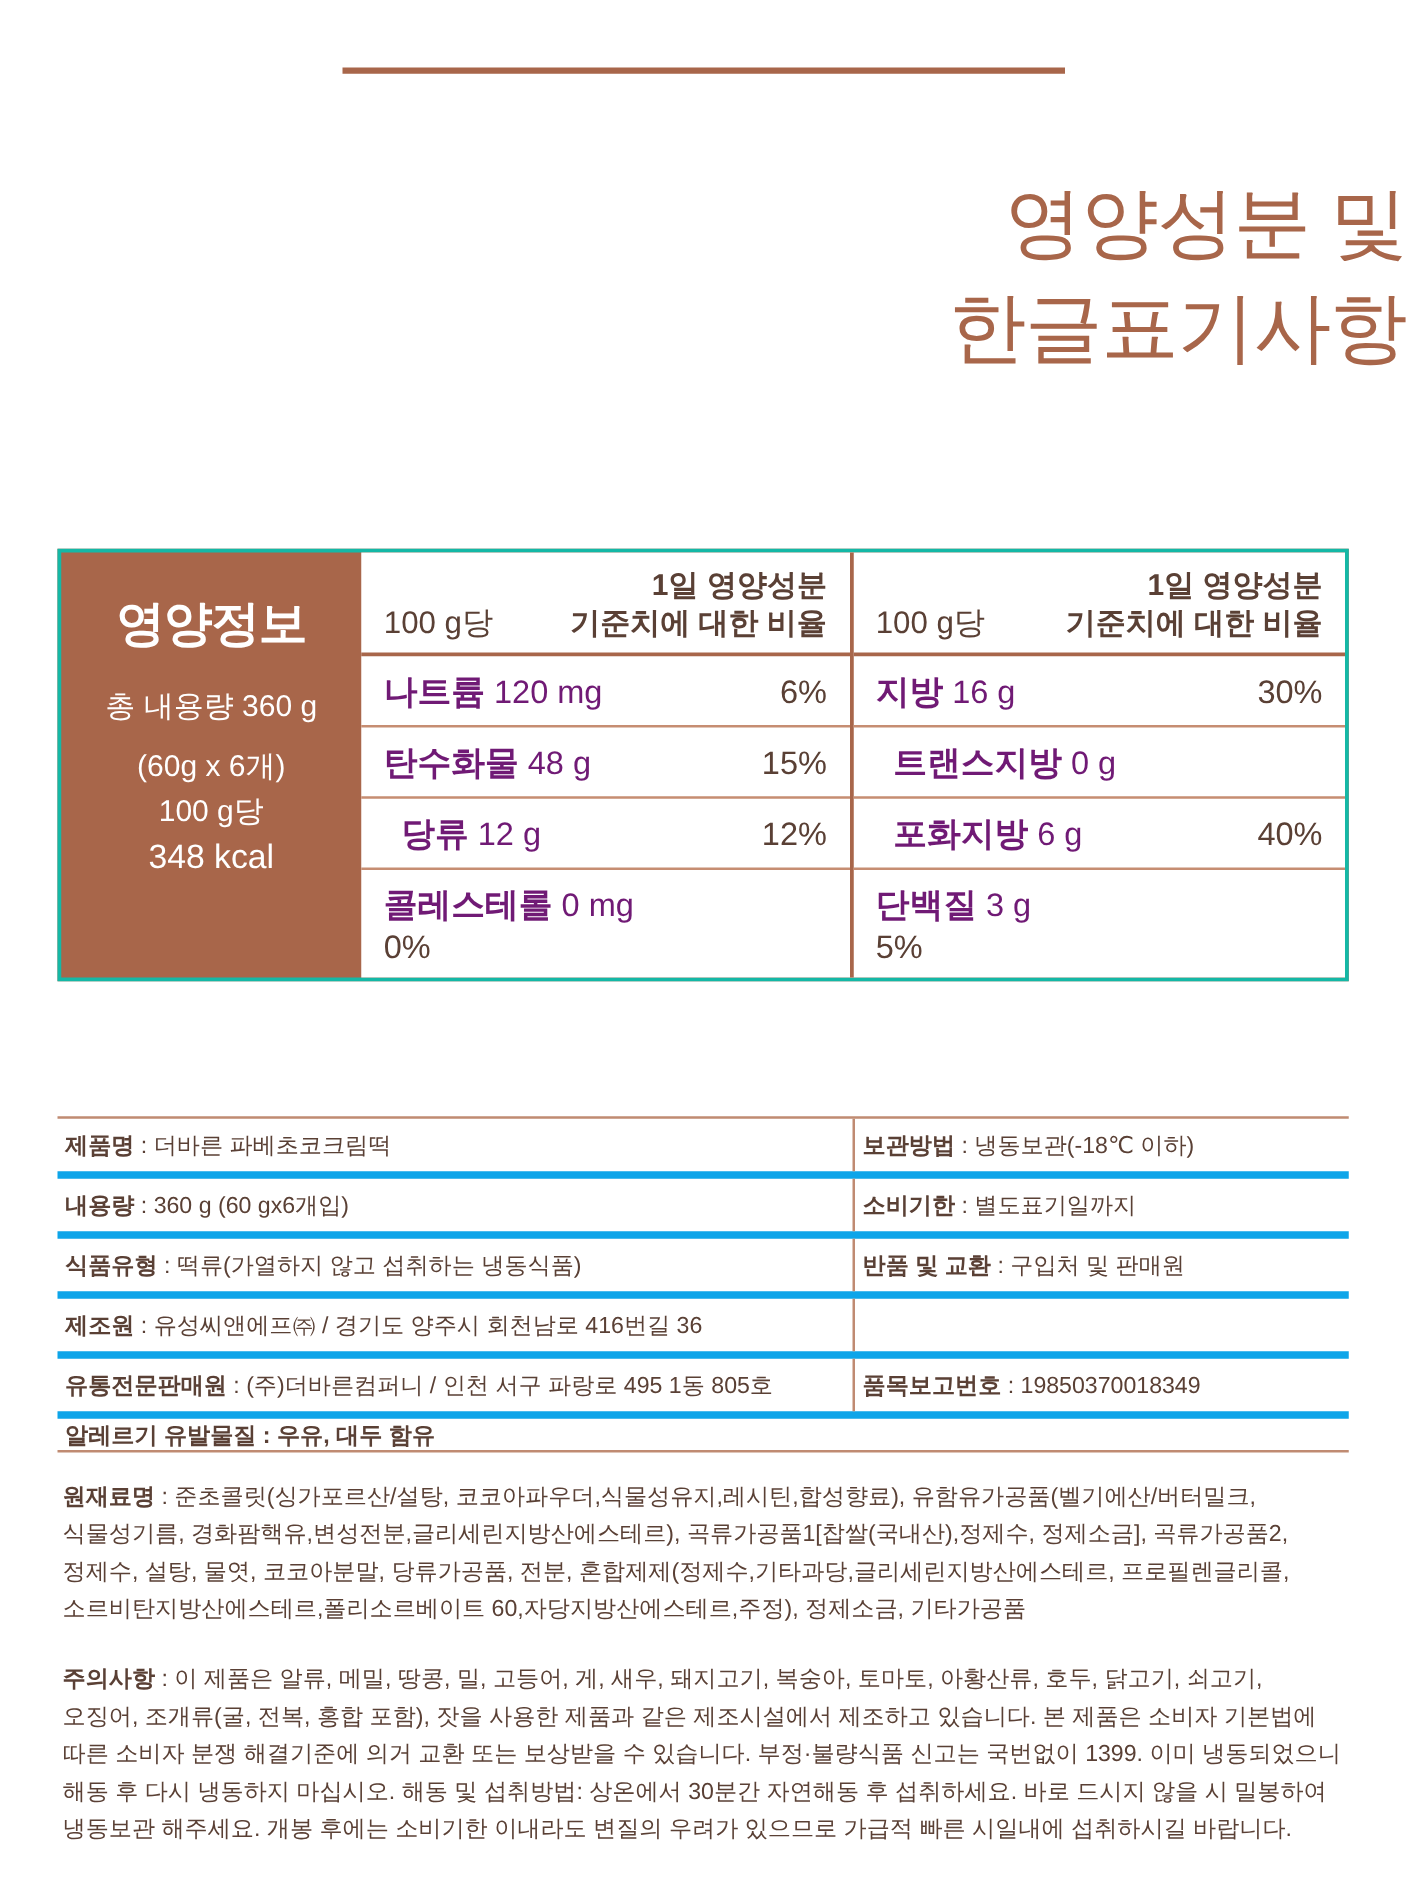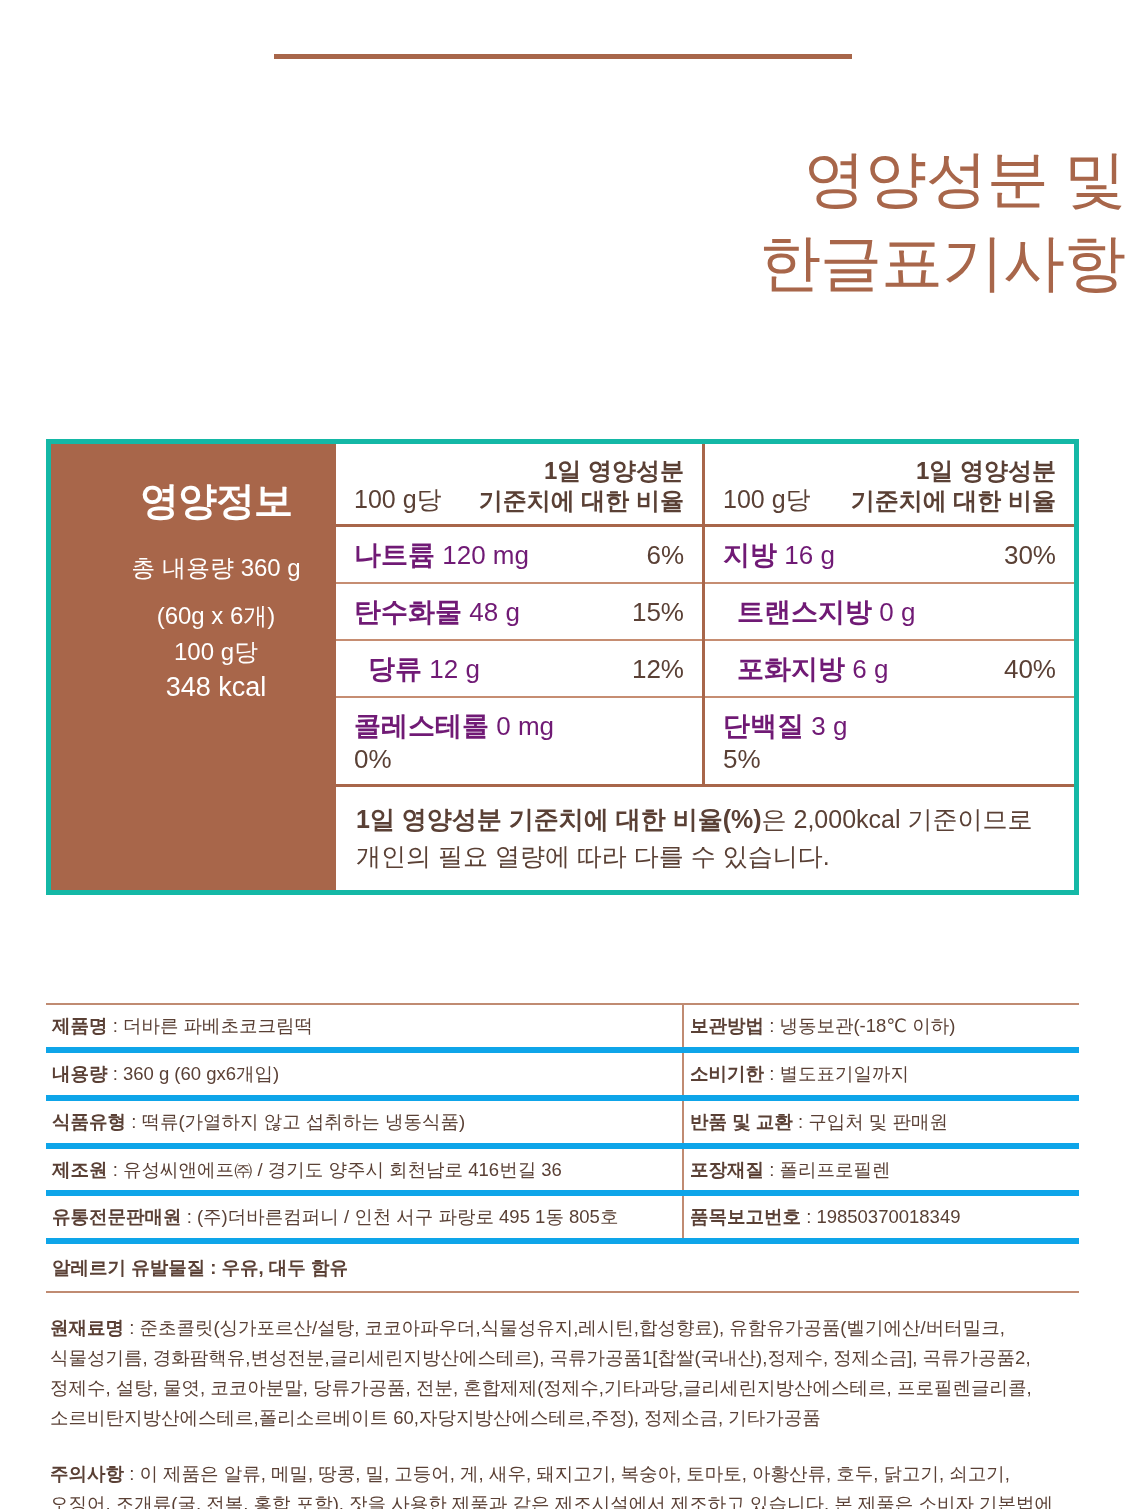--- a/index.html
+++ b/index.html
@@ -42,11 +42,10 @@
   
   .nutri-wrap {
     margin: 135px 46px 0 46px;
-    border: 5px solid #14b8a6;
+    border: 3px solid #14b8a6;
     background: #a8664a;
     display: flex;
     box-sizing: border-box;
-    padding-left: 45px;
   }
   .nutri-left {
     width: 240px;

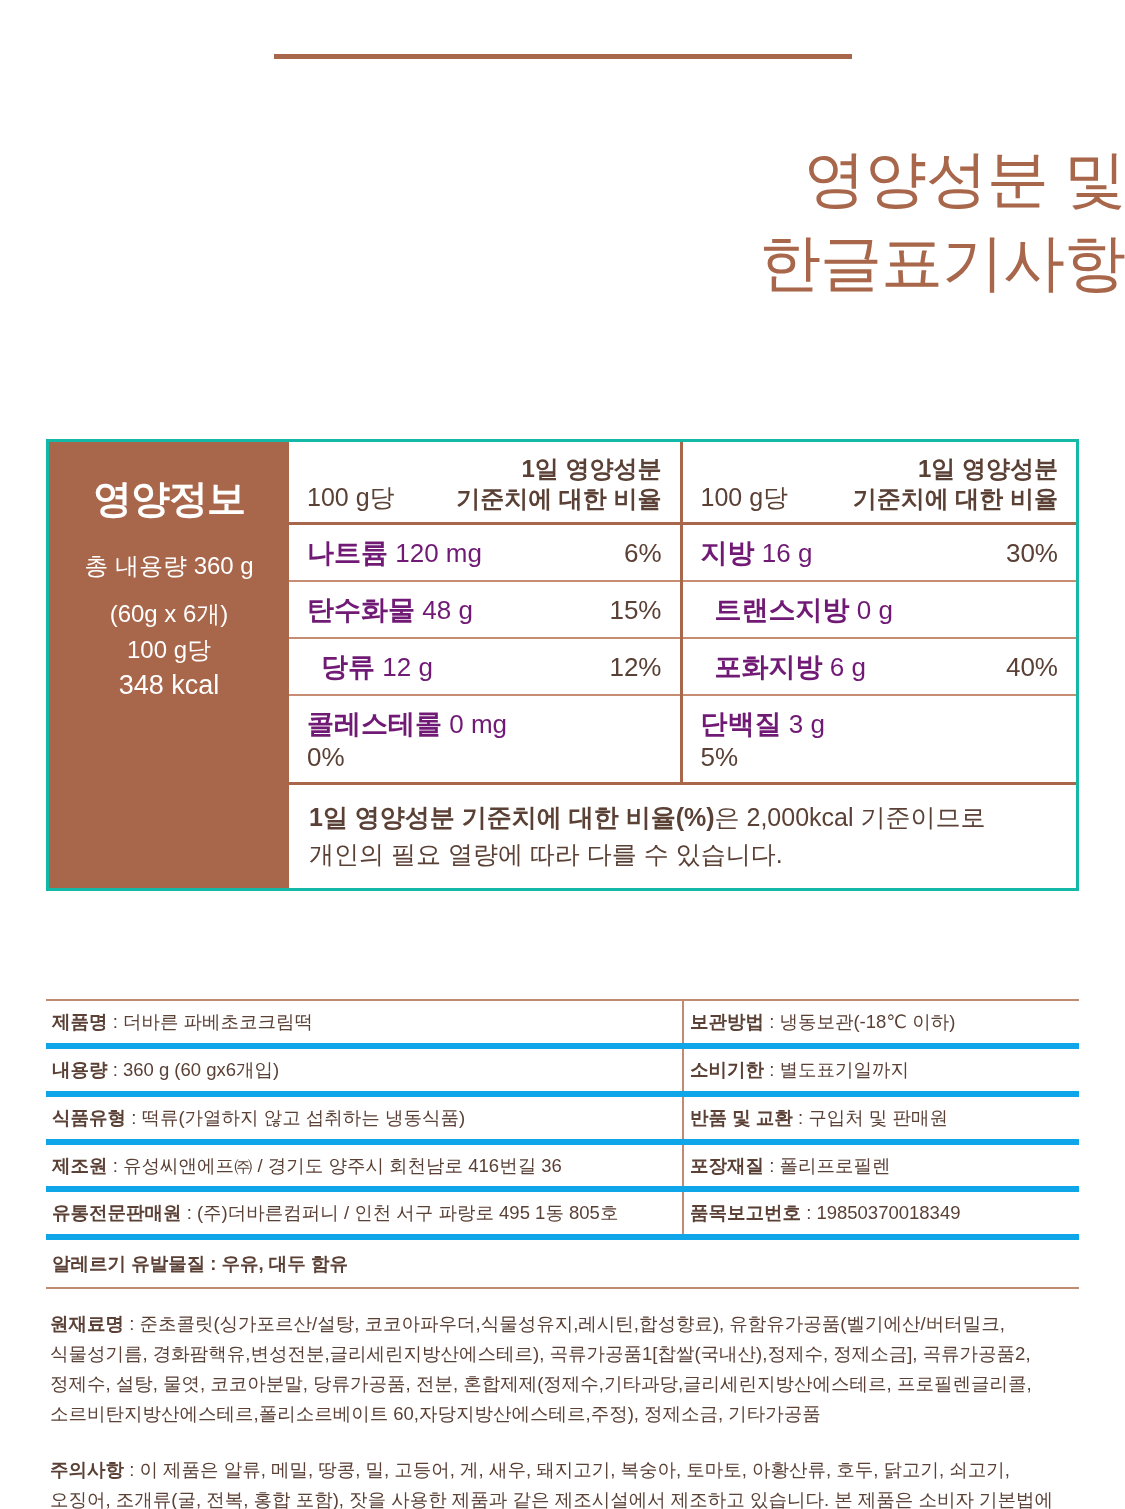--- a/index.html
+++ b/index.html
@@ -263,10 +263,6 @@
 
       </div>
 
-      <div class="nutri-note">
-        <b>1일 영양성분 기준치에 대한 비율(%)</b><span>은 2,000kcal 기준이므로</span><br>
-        <span>개인의 필요 열량에 따라 다를 수 있습니다.</span>
-      </div>
     </div>
   </div>
 

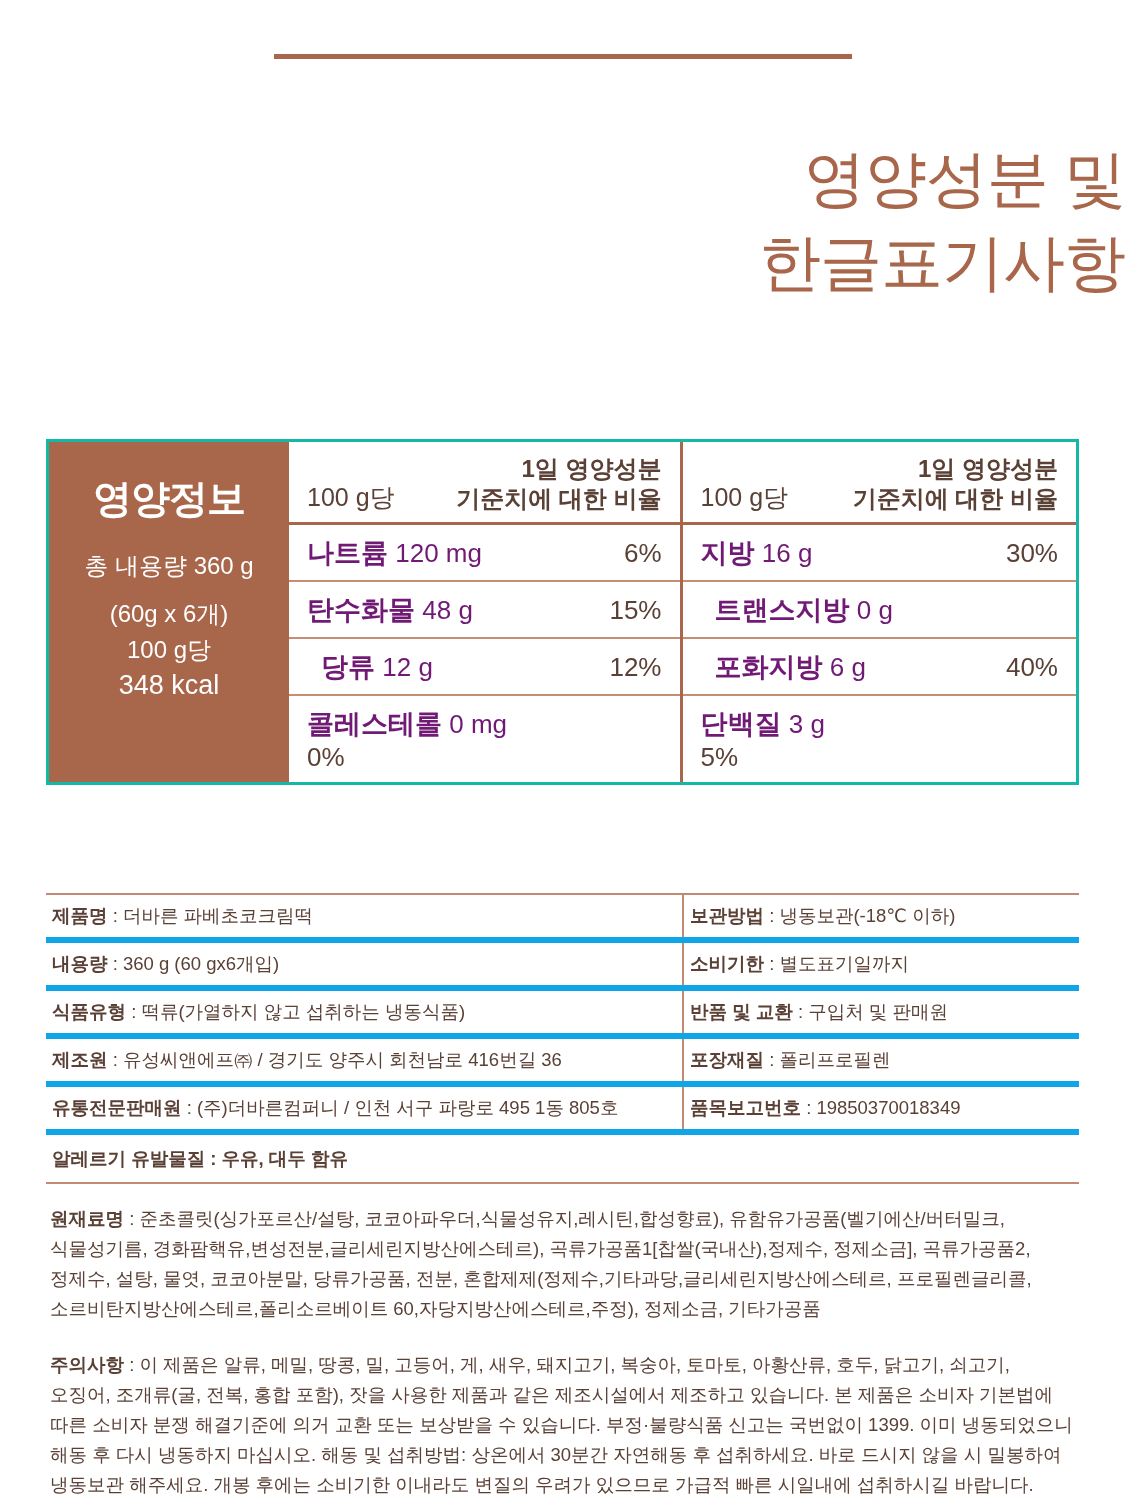--- a/index.html
+++ b/index.html
@@ -285,7 +285,6 @@
 
     <div class="info-row">
       <div class="info-cell c1"><b>제조원</b> : <span>유성씨앤에프㈜ / 경기도 양주시 회천남로 416번길 36</span></div>
-      <div class="info-cell c2"><b>포장재질</b> : <span>폴리프로필렌</span></div>
     </div>
 
     <div class="info-row">

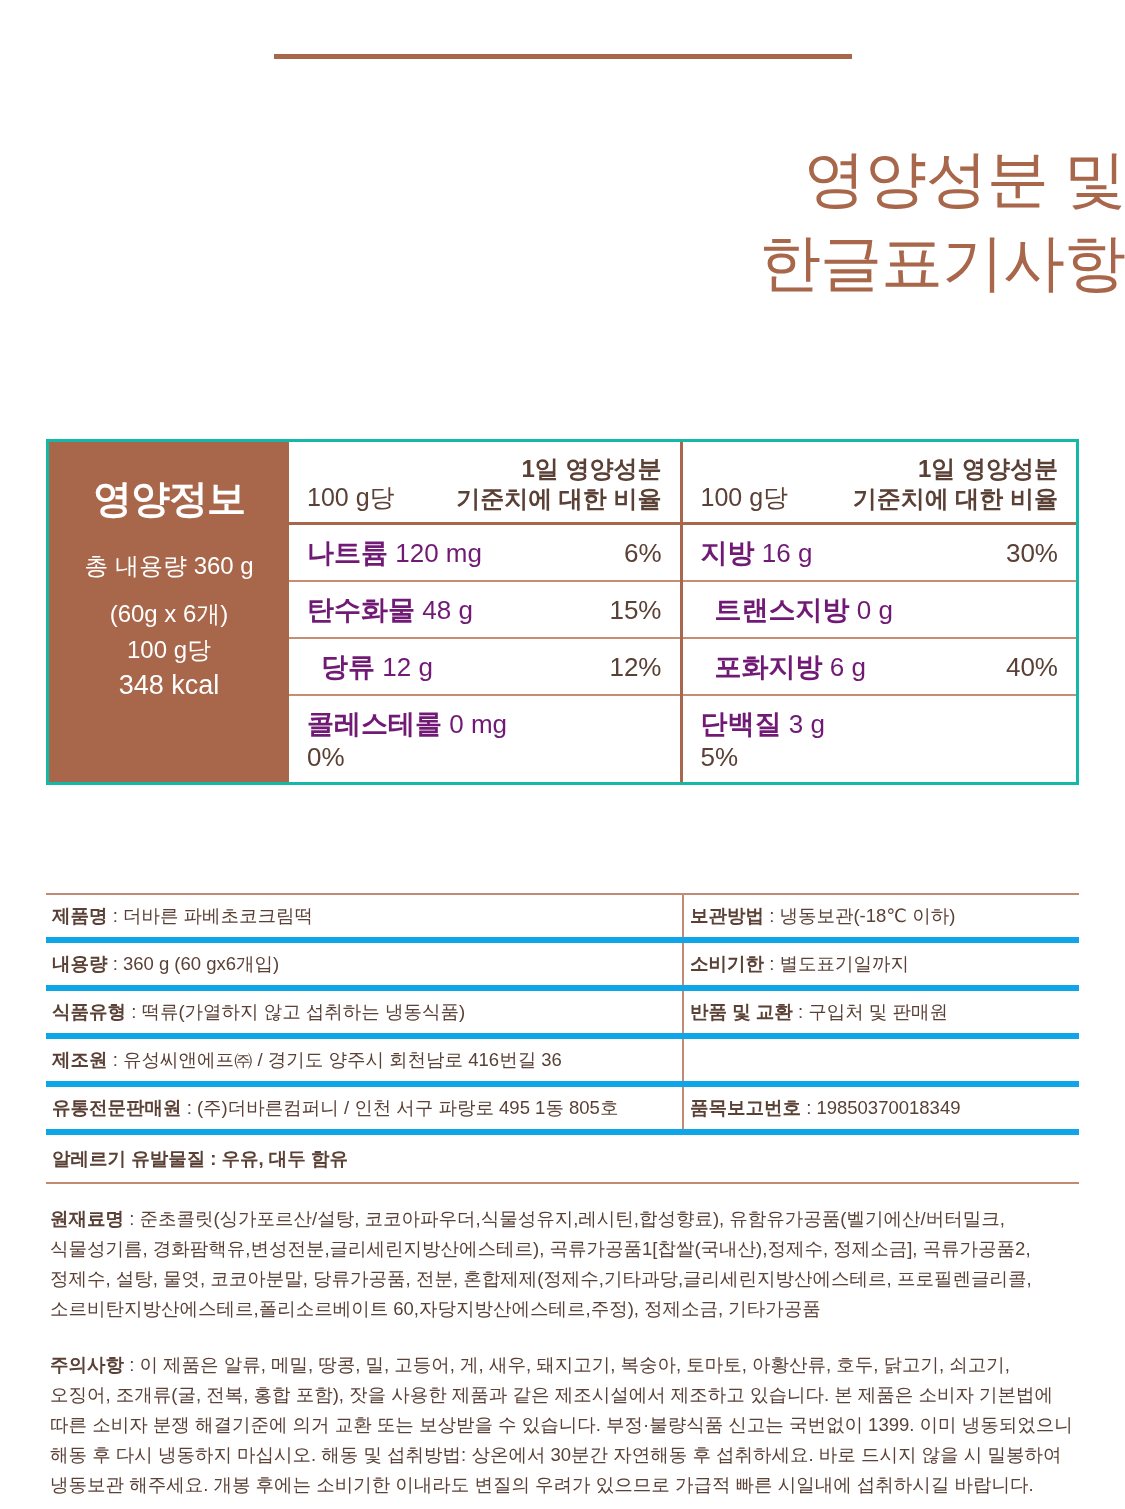--- a/index.html
+++ b/index.html
@@ -166,7 +166,7 @@
   }
   .info-cell b { font-weight: 700; }
   .allergy {
-    padding: 11px 6px;
+    padding: 0 6px;
     font-size: 18.5px;
     font-weight: 700;
     color: #5a4035;

